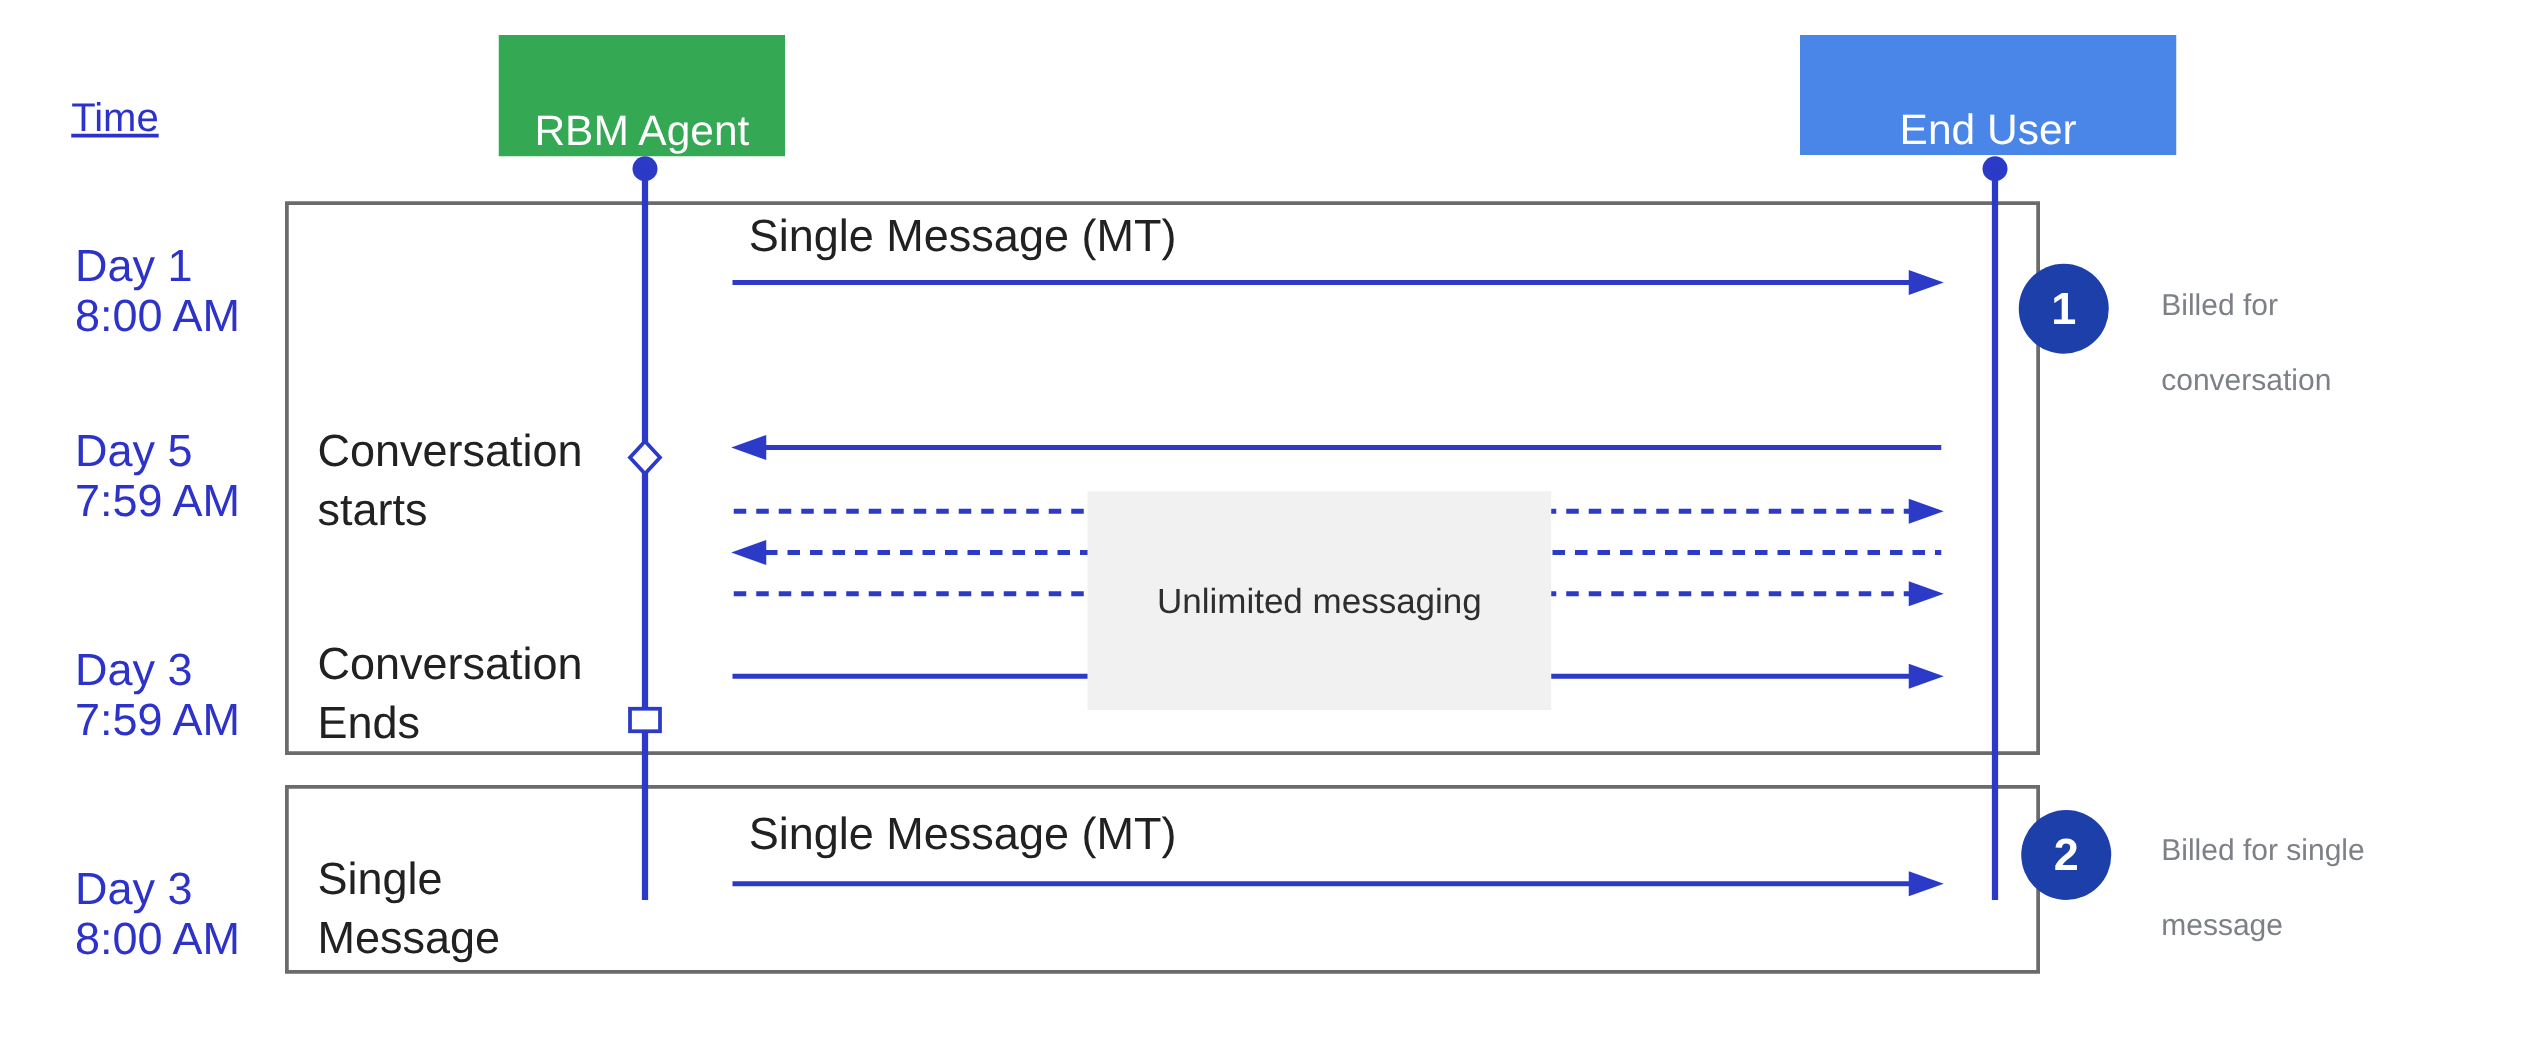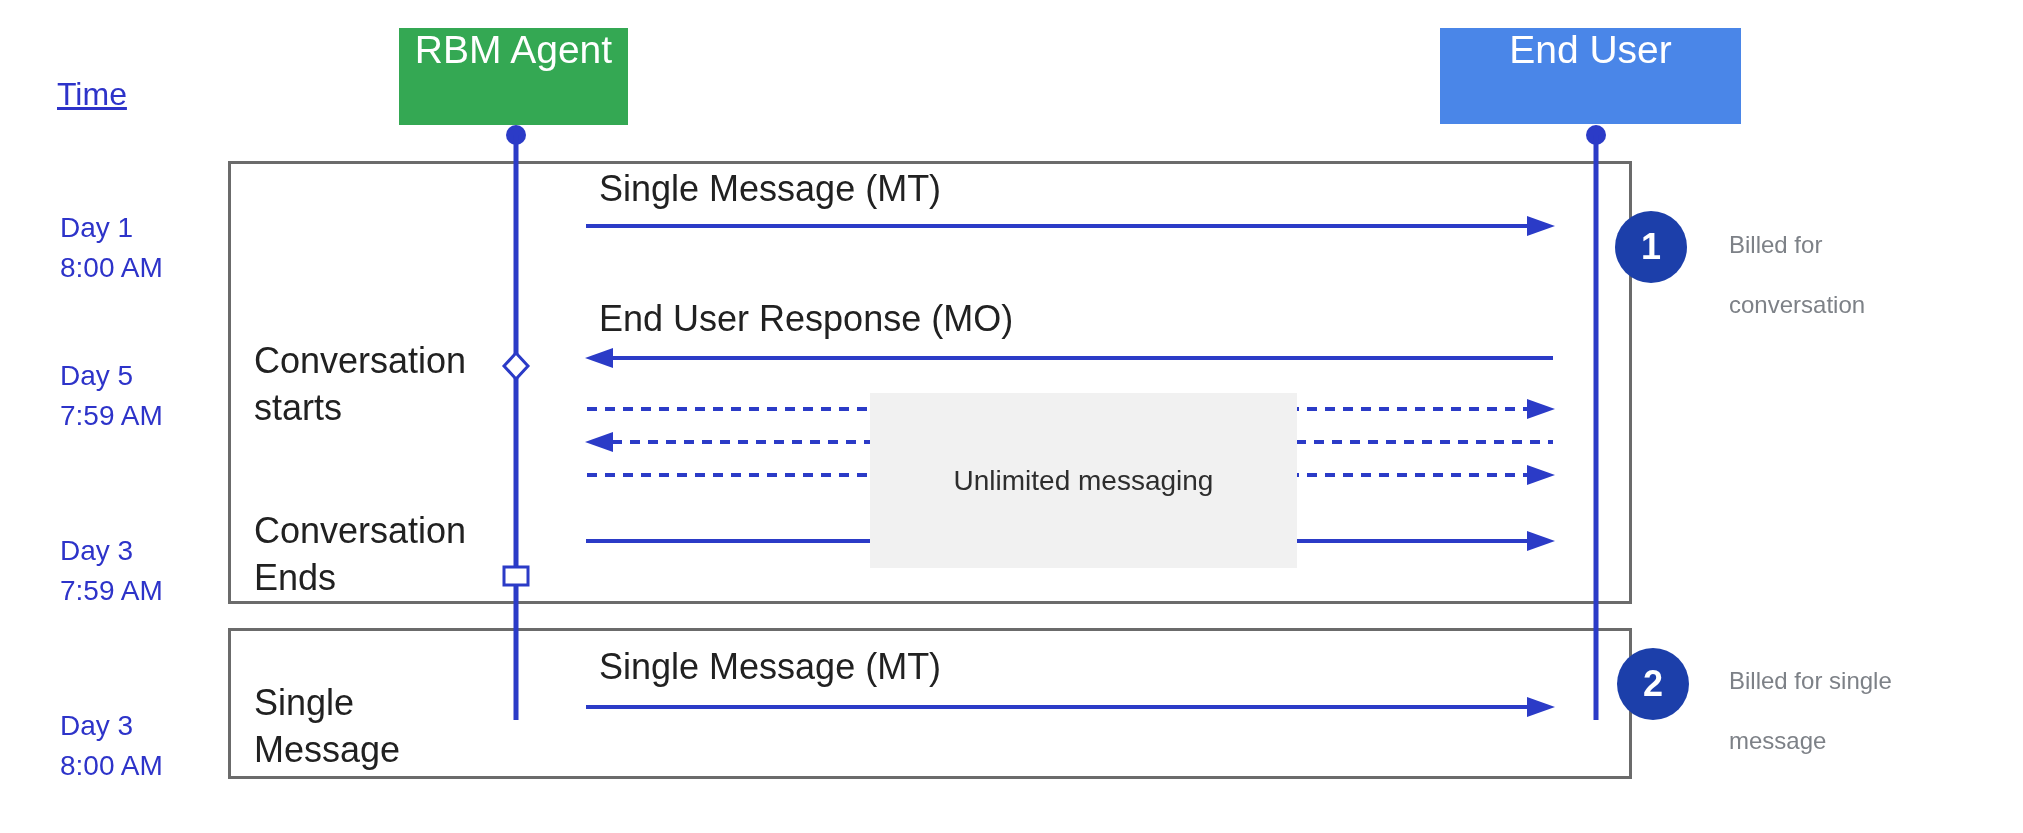--- a/index.html
+++ b/index.html
@@ -9,8 +9,8 @@
   }
   
   .actor{
-    position:absolute;top:28px;display:flex;align-items:flex-start;justify-content:center;
-    color:#fff;font-size:39px;z-index:2;
+    position:absolute;top:28px;display:flex;align-items:flex-end;justify-content:center;
+    color:#fff;font-size:34px;z-index:2;
   }
   .actor.agent{left:399px;width:229px;height:97px;background:var(--agent-green,#34a853);}
   .actor.user {left:1440px;width:301px;height:96px;background:var(--end-user-blue,#4a86e8);}

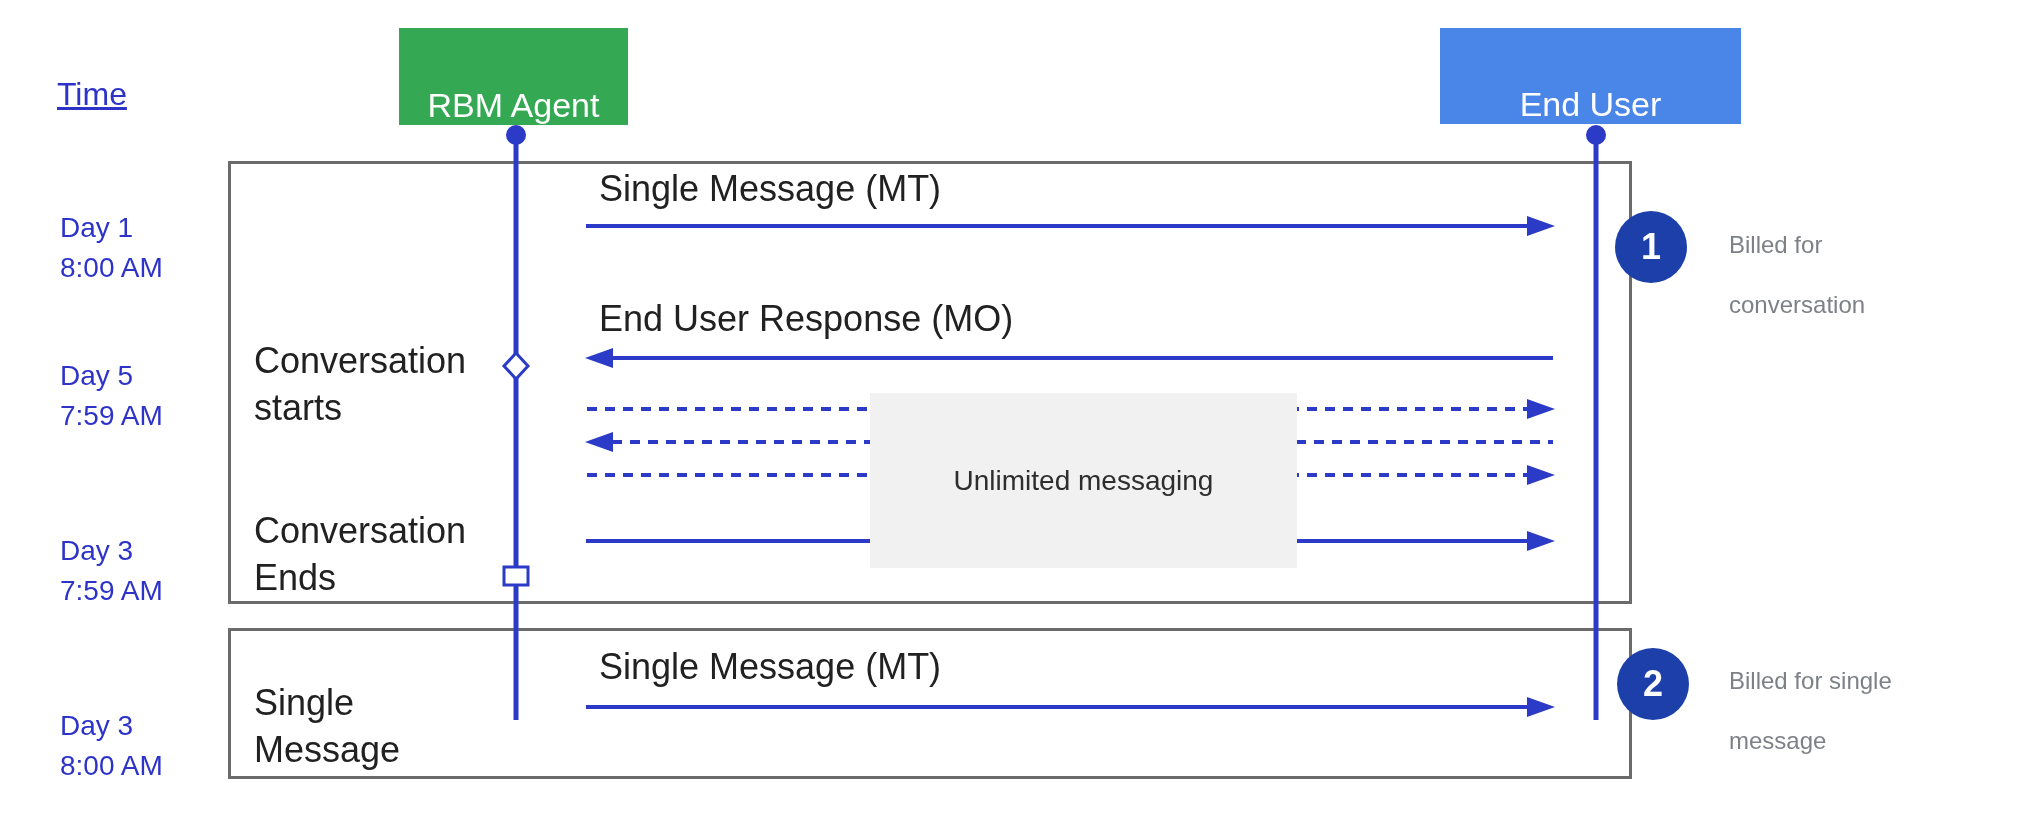--- a/index.html
+++ b/index.html
@@ -20,8 +20,8 @@
     color:var(--label-blue,#2d33c9);text-decoration:underline;z-index:5;
   }
   .tick{
-    position:absolute;left:60px;font-size:28px;line-height:40px;
-    color:var(--label-blue,#2d33c9);z-index:5;white-space:nowrap;margin-top:15px;
+    position:absolute;left:60px;font-size:36px;line-height:40px;
+    color:var(--label-blue,#2d33c9);z-index:5;white-space:nowrap;
   }
   .tick.t0{top:193px}.tick.t1{top:341px}.tick.t2{top:516px}.tick.t3{top:691px}
   

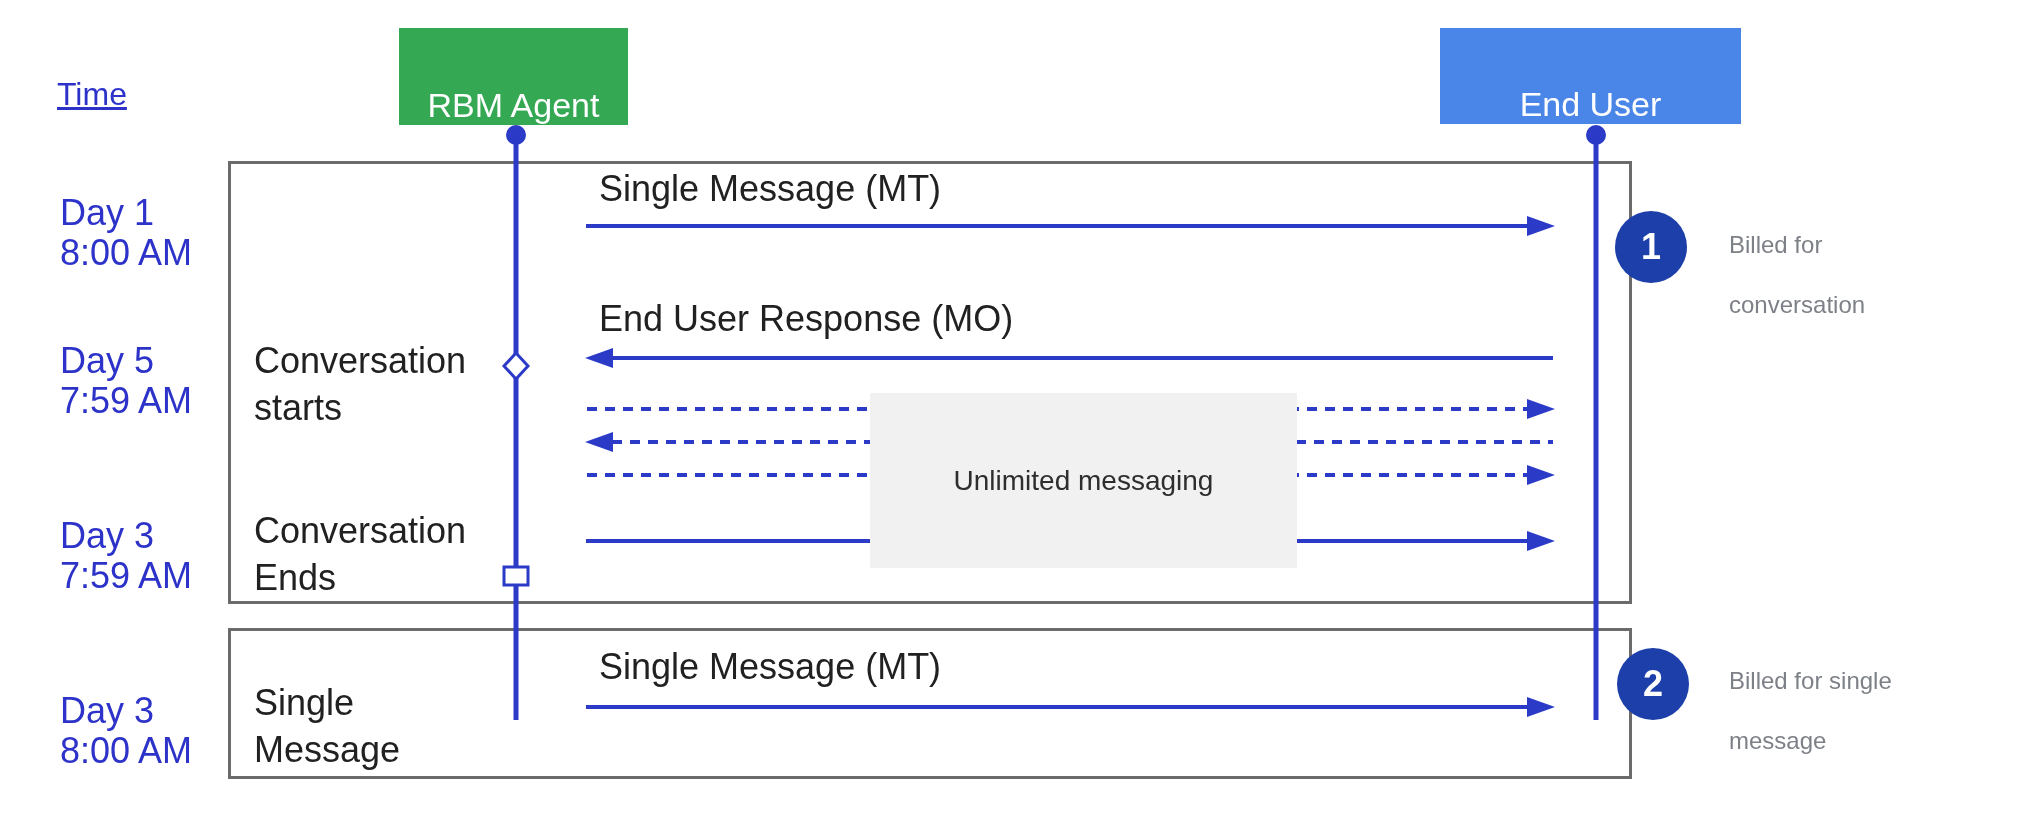--- a/index.html
+++ b/index.html
@@ -169,7 +169,6 @@
   </div>
 
   <div class="msg-label m1">Single Message (MT)</div>
-  <div class="msg-label m2">End User Response (MO)</div>
   <div class="msg-label m3">Single Message (MT)</div>
 
   <div class="badge b1">

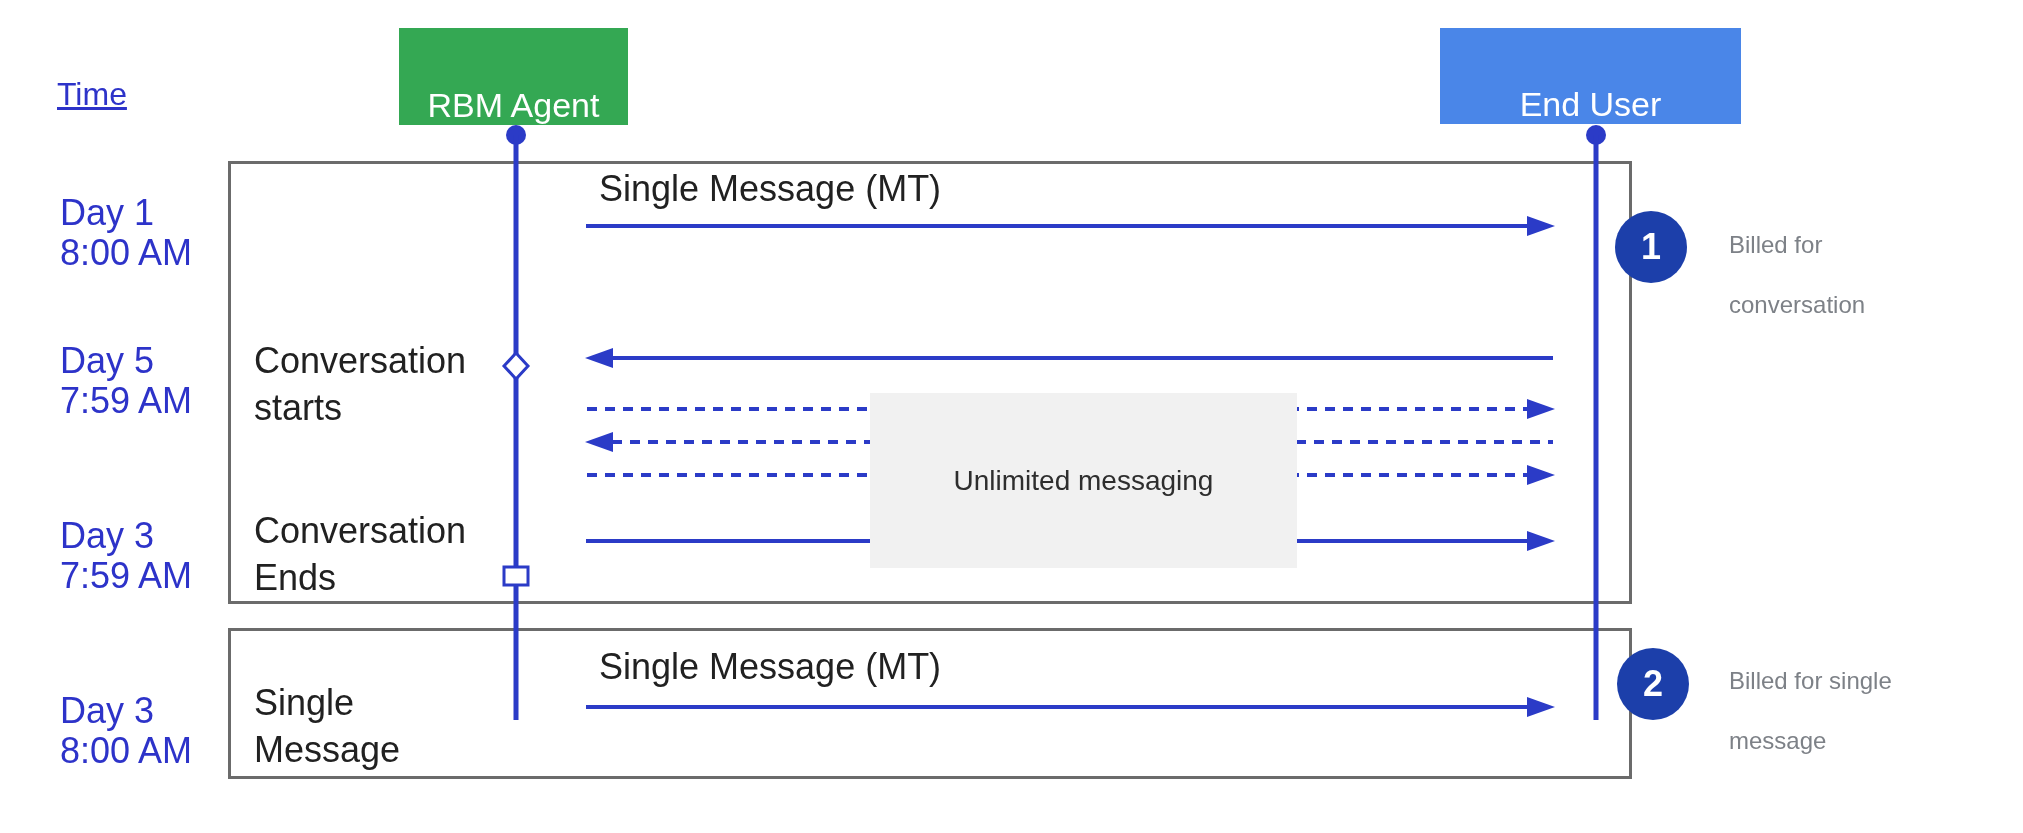--- a/index.html
+++ b/index.html
@@ -41,7 +41,7 @@
   .marker{fill:#fff;stroke:var(--line-blue,#2b3bc7);stroke-width:3;}
   
   .note{
-    position:absolute;left:870px;top:393px;width:427px;height:175px;
+    position:absolute;left:870px;top:393px;width:371px;height:175px;
     background:var(--note-bg,#f1f1f1);display:flex;flex-direction:column;
     align-items:center;justify-content:center;z-index:3;
     font-size:28px;line-height:37px;color:#2e2e2e;text-align:center;

